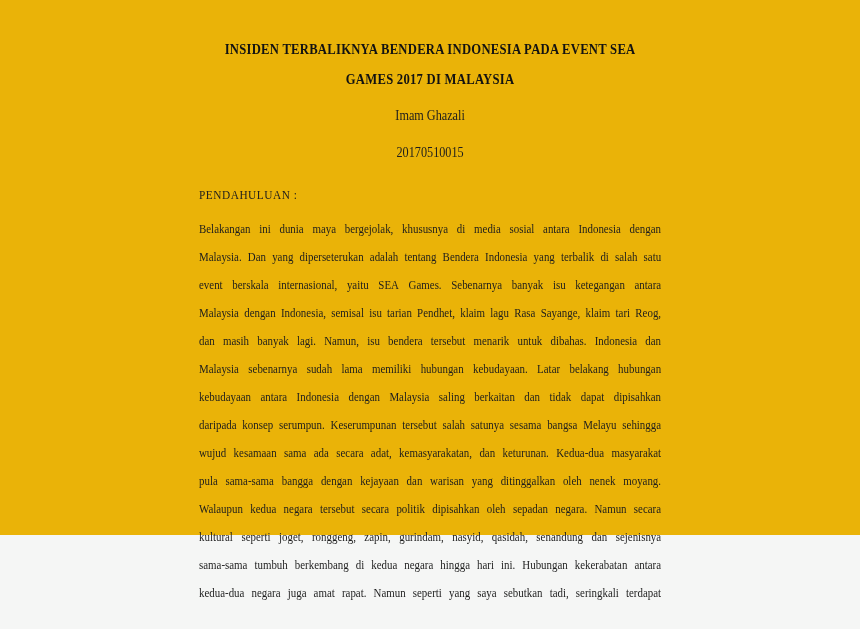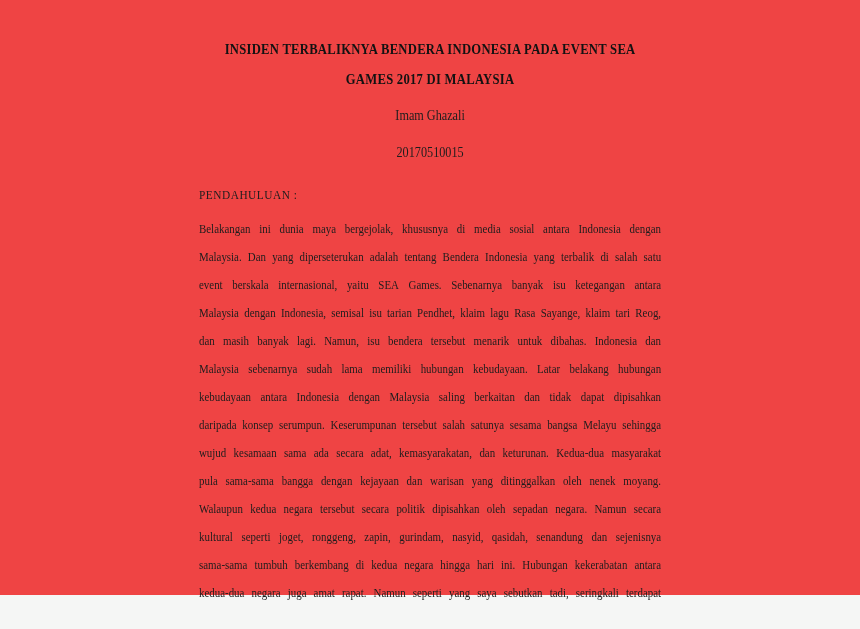--- a/index.html
+++ b/index.html
@@ -15,8 +15,8 @@
   .page {
     position: relative;
     width: 860px;
-    height: 595px;
-    background: #ef4444;
+    height: 535px;
+    background: #eab308;
     font-family: "Liberation Serif", "DejaVu Serif", serif;
     color: #1d1d1d;
   }

